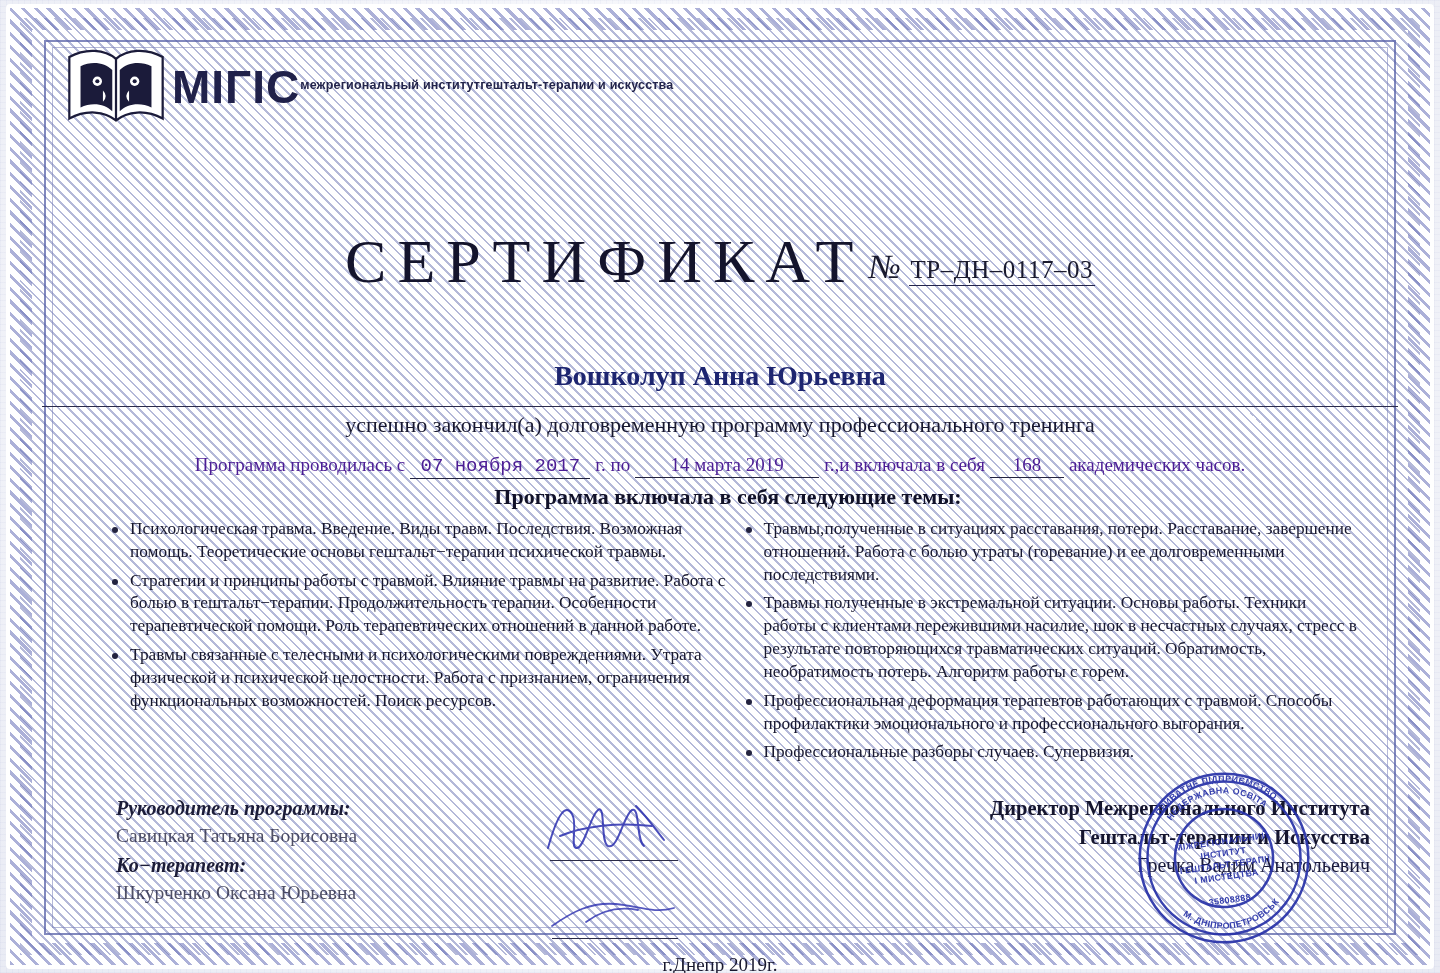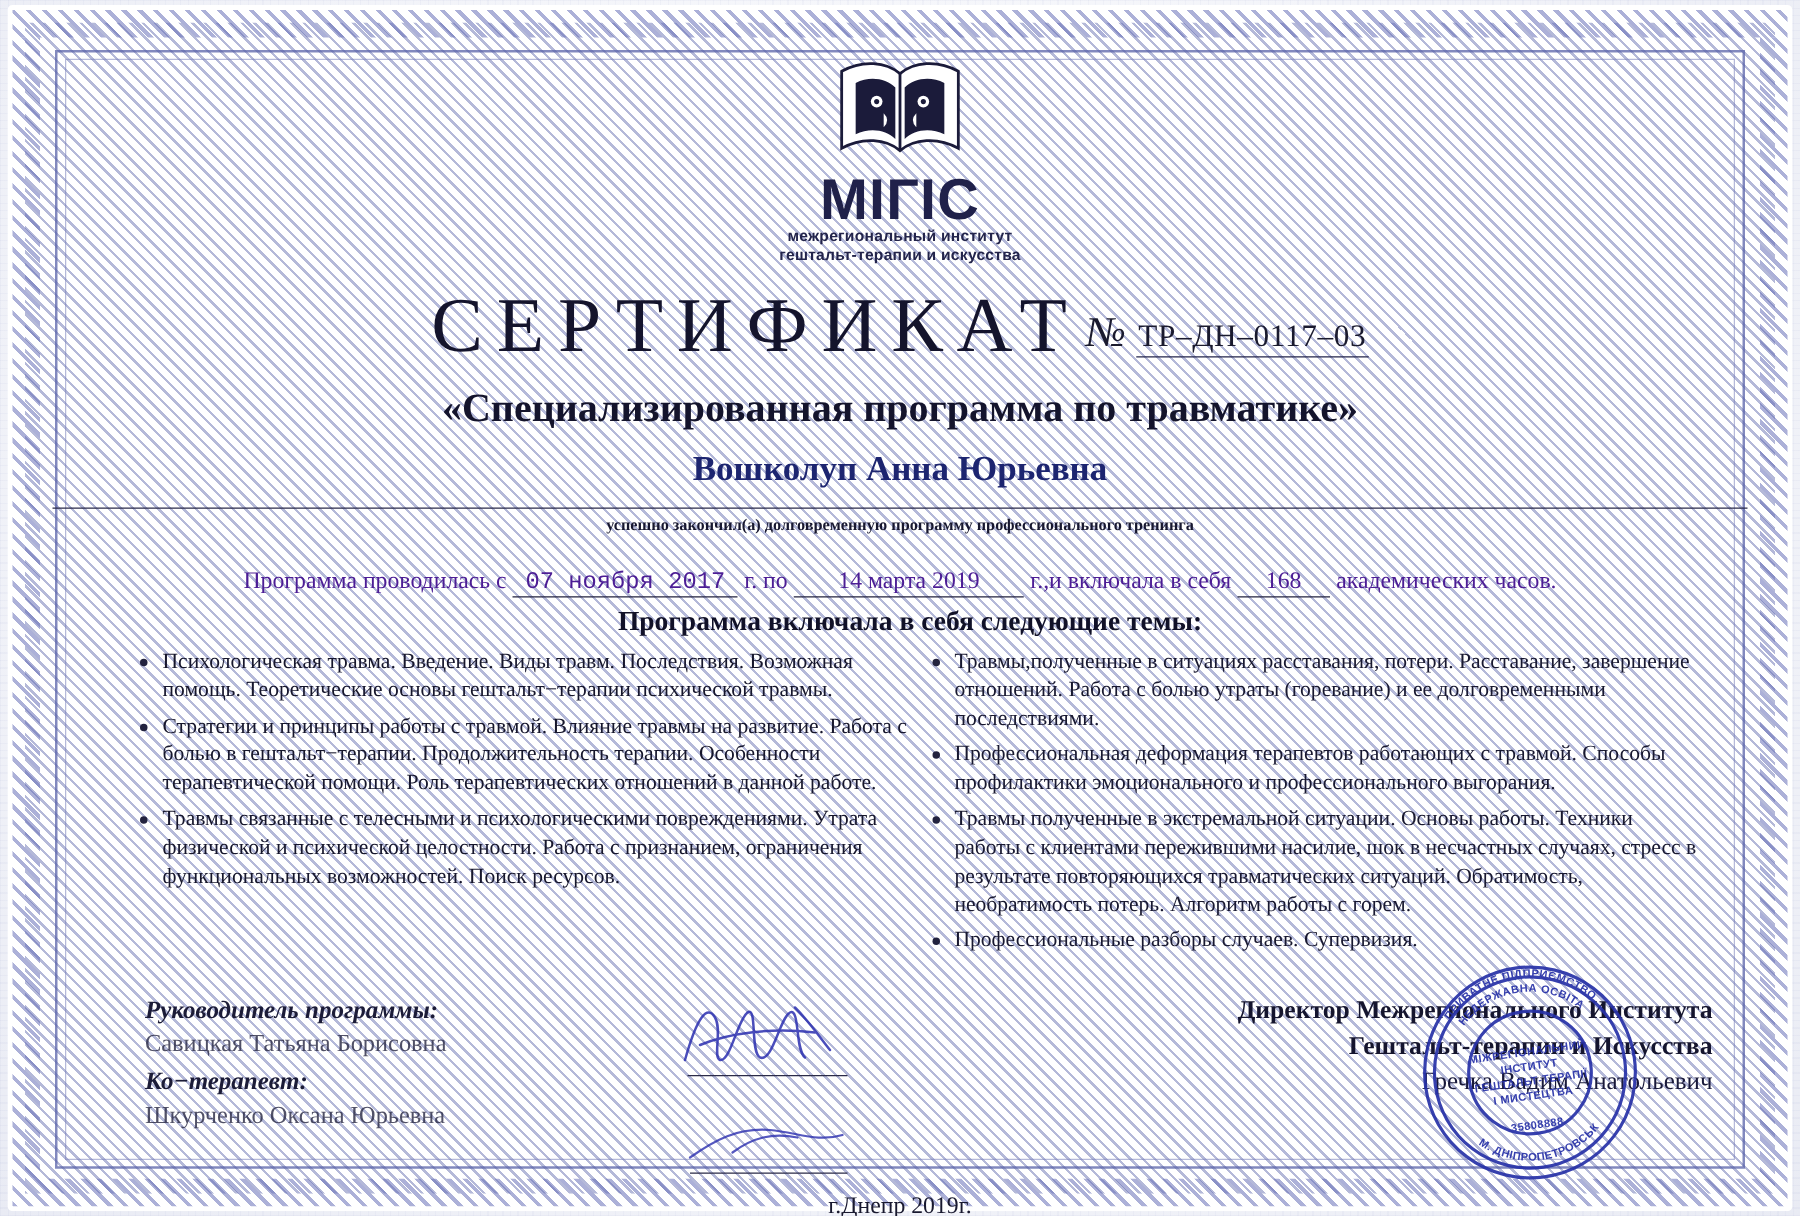--- a/index.html
+++ b/index.html
@@ -68,7 +68,7 @@
     position:absolute;
     left:0; right:0; top:-16px;
     display:flex;
-    flex-direction:column;
+    flex-direction:row;
     align-items:center;
   }
   .logo-mark{

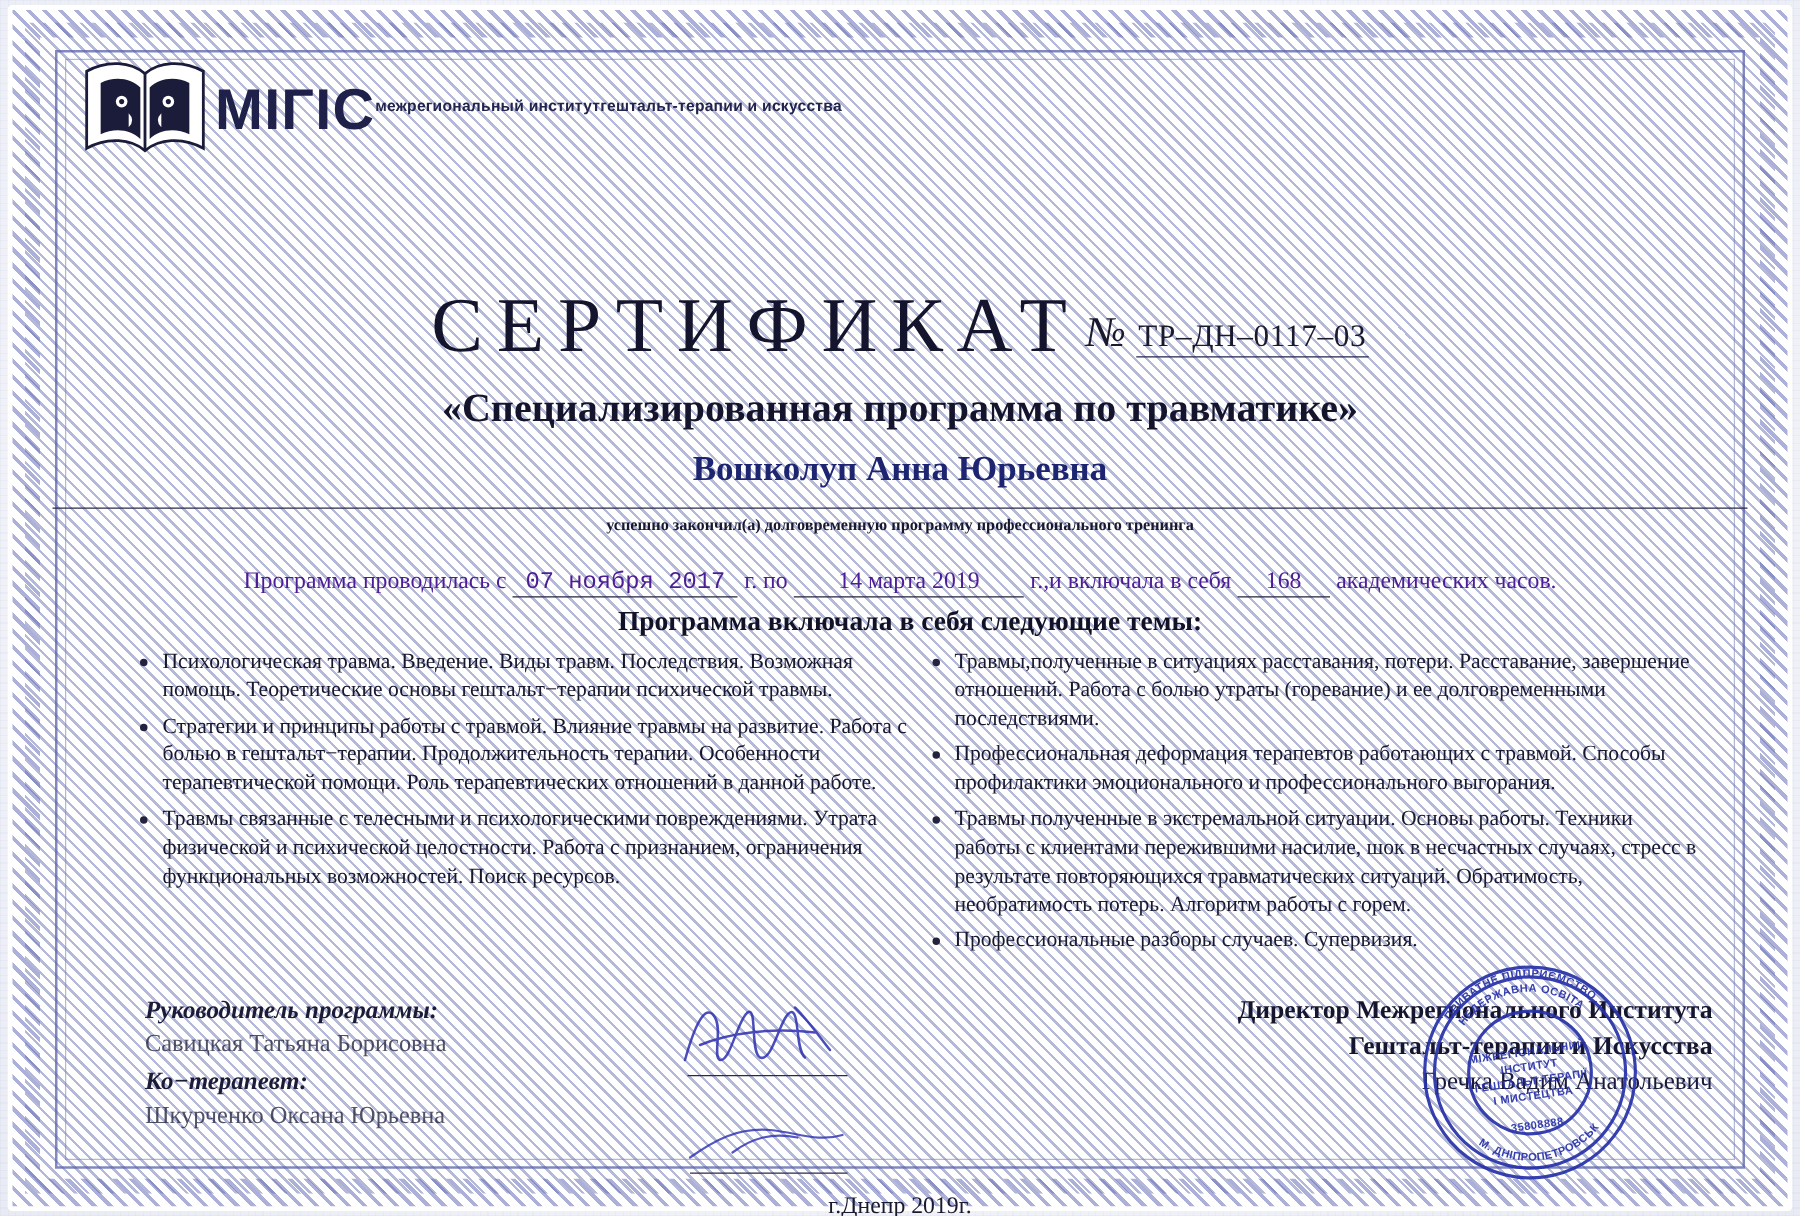--- a/index.html
+++ b/index.html
@@ -371,7 +371,6 @@
       </div>
     </div>
 
-    <div class="program-title">«Специализированная программа по травматике»</div>
     <div class="recipient">Вошколуп Анна Юрьевна</div>
     <div class="rule"></div>
     <div class="subline">успешно закончил(а) долговременную программу профессионального тренинга</div>

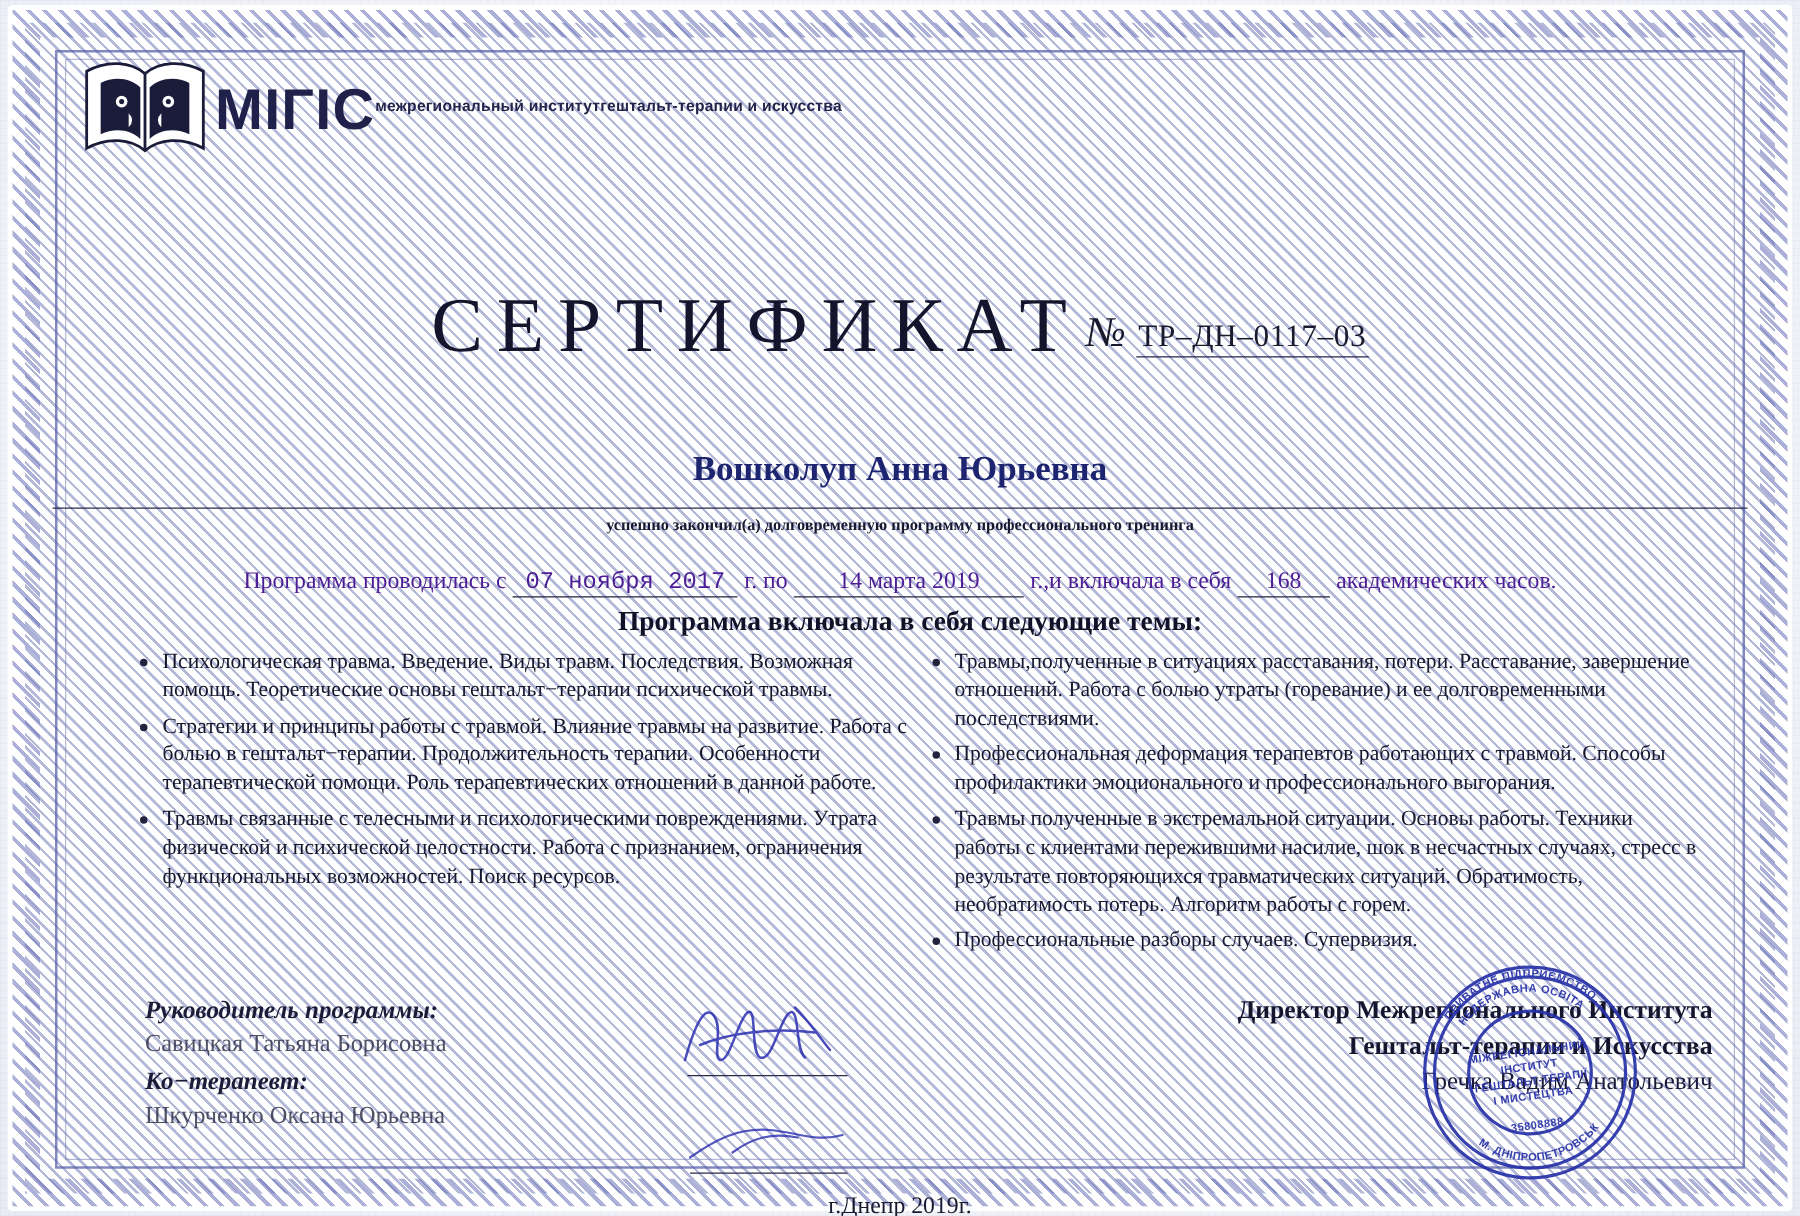--- a/index.html
+++ b/index.html
@@ -159,9 +159,8 @@
     top:358px;
     left:0; right:0;
     text-align:center;
-    font-size:13px;
+    font-size:22px;
     color:#17172f;
-    font-weight:bold;
   }
 
   

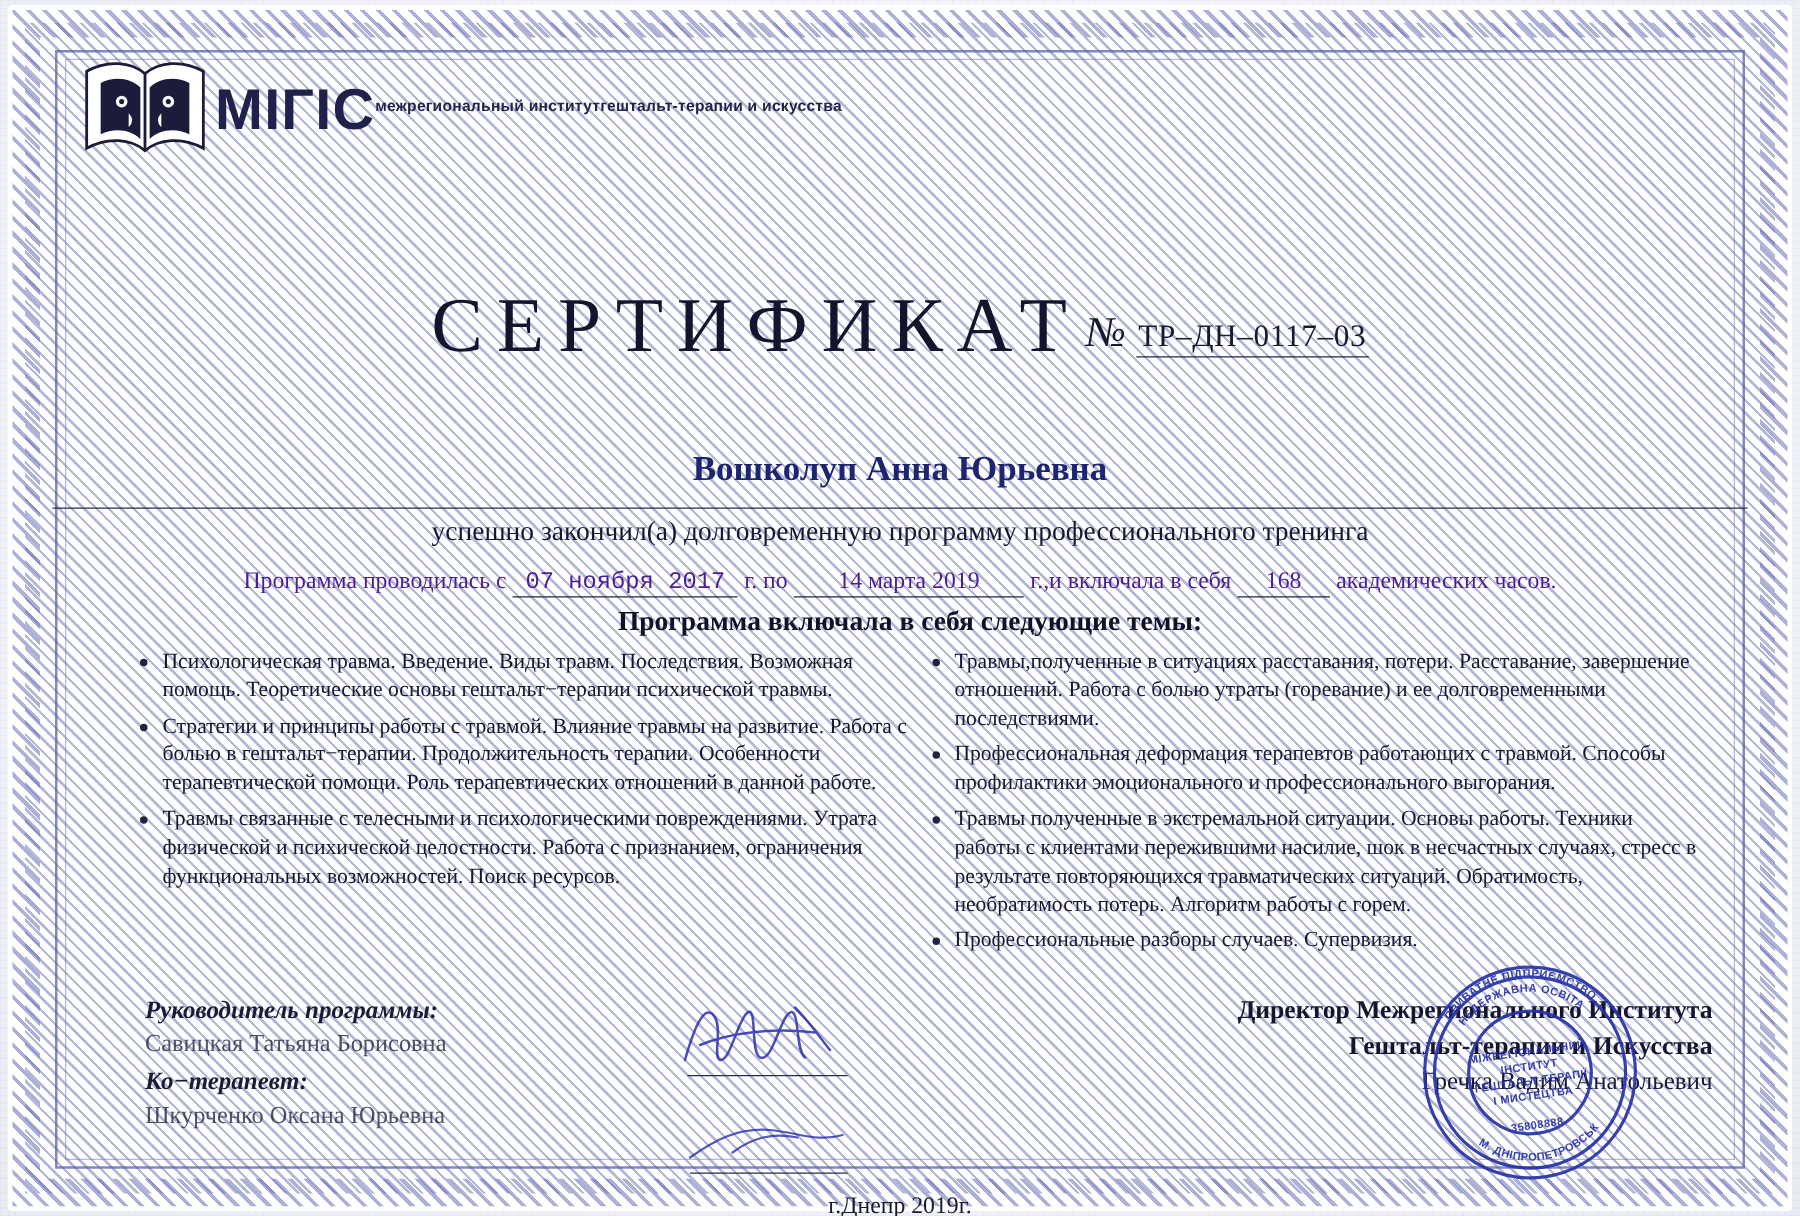--- a/index.html
+++ b/index.html
@@ -394,8 +394,8 @@
       </div>
       <div class="col col-right">
         <div class="topic">Травмы,полученные в ситуациях расставания, потери. Расставание, завершение отношений. Работа с болью утраты (горевание) и ее долговременными последствиями.</div>
+        <div class="topic">Травмы полученные в экстремальной ситуации. Основы работы. Техники работы с клиентами пережившими насилие, шок в несчастных случаях, стресс в результате повторяющихся травматических ситуаций. Обратимость, необратимость потерь. Алгоритм работы с горем.</div>
         <div class="topic">Профессиональная деформация терапевтов работающих с травмой. Способы профилактики эмоционального и профессионального выгорания.</div>
-        <div class="topic">Травмы полученные в экстремальной ситуации. Основы работы. Техники работы с клиентами пережившими насилие, шок в несчастных случаях, стресс в результате повторяющихся травматических ситуаций. Обратимость, необратимость потерь. Алгоритм работы с горем.</div>
         <div class="topic">Профессиональные разборы случаев. Супервизия.</div>
       </div>
     </div>

